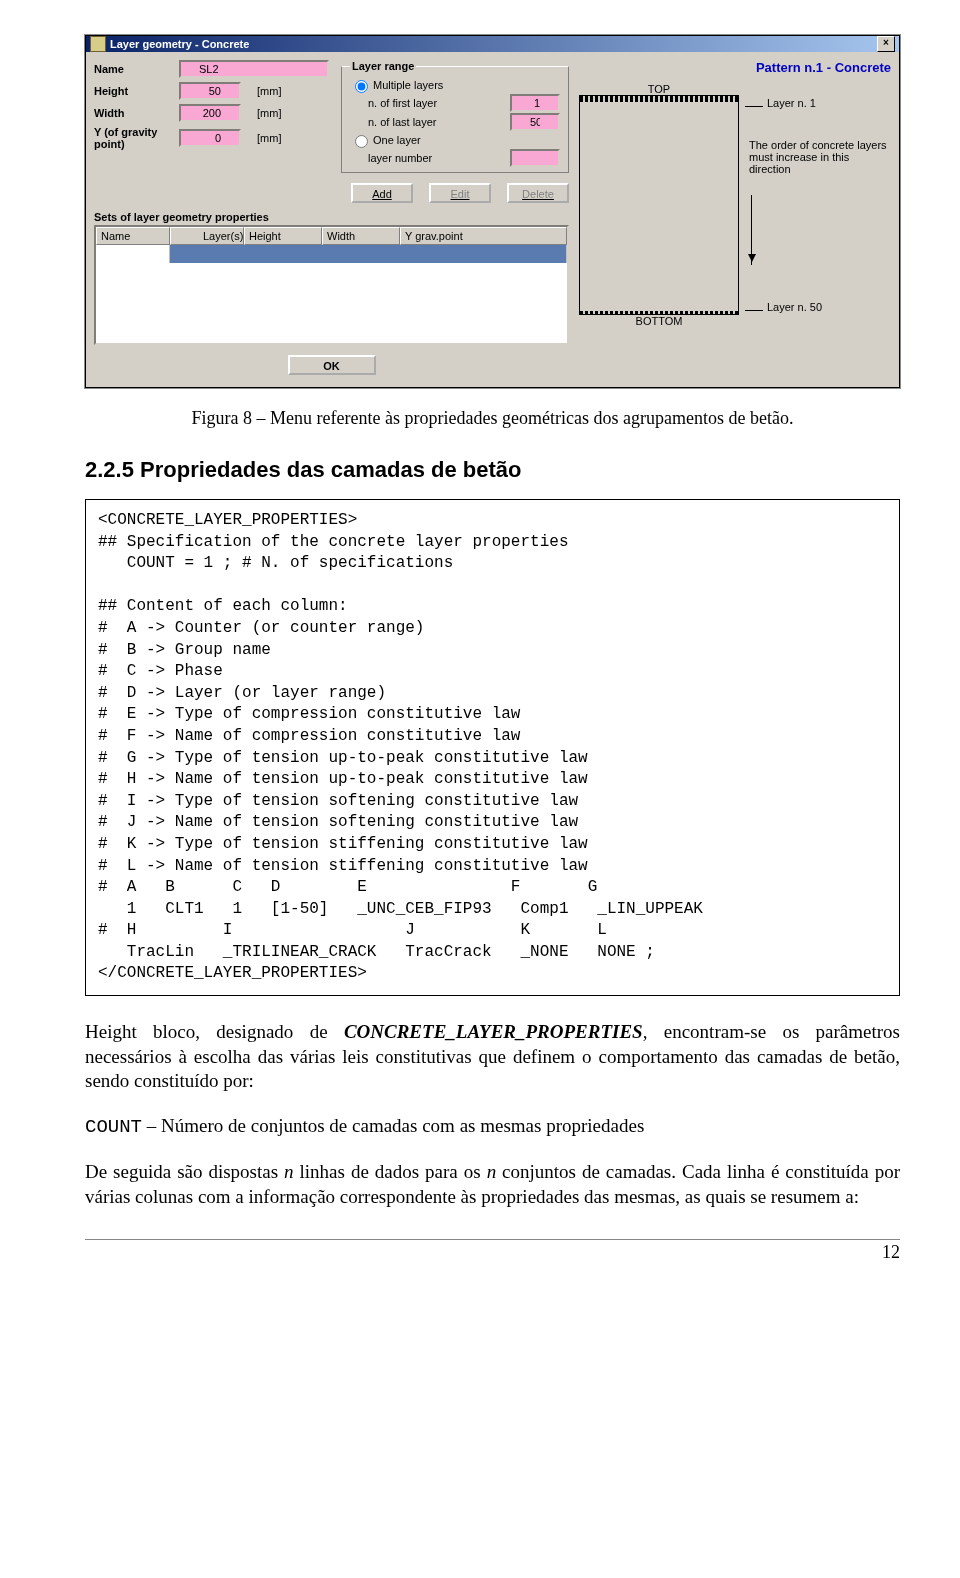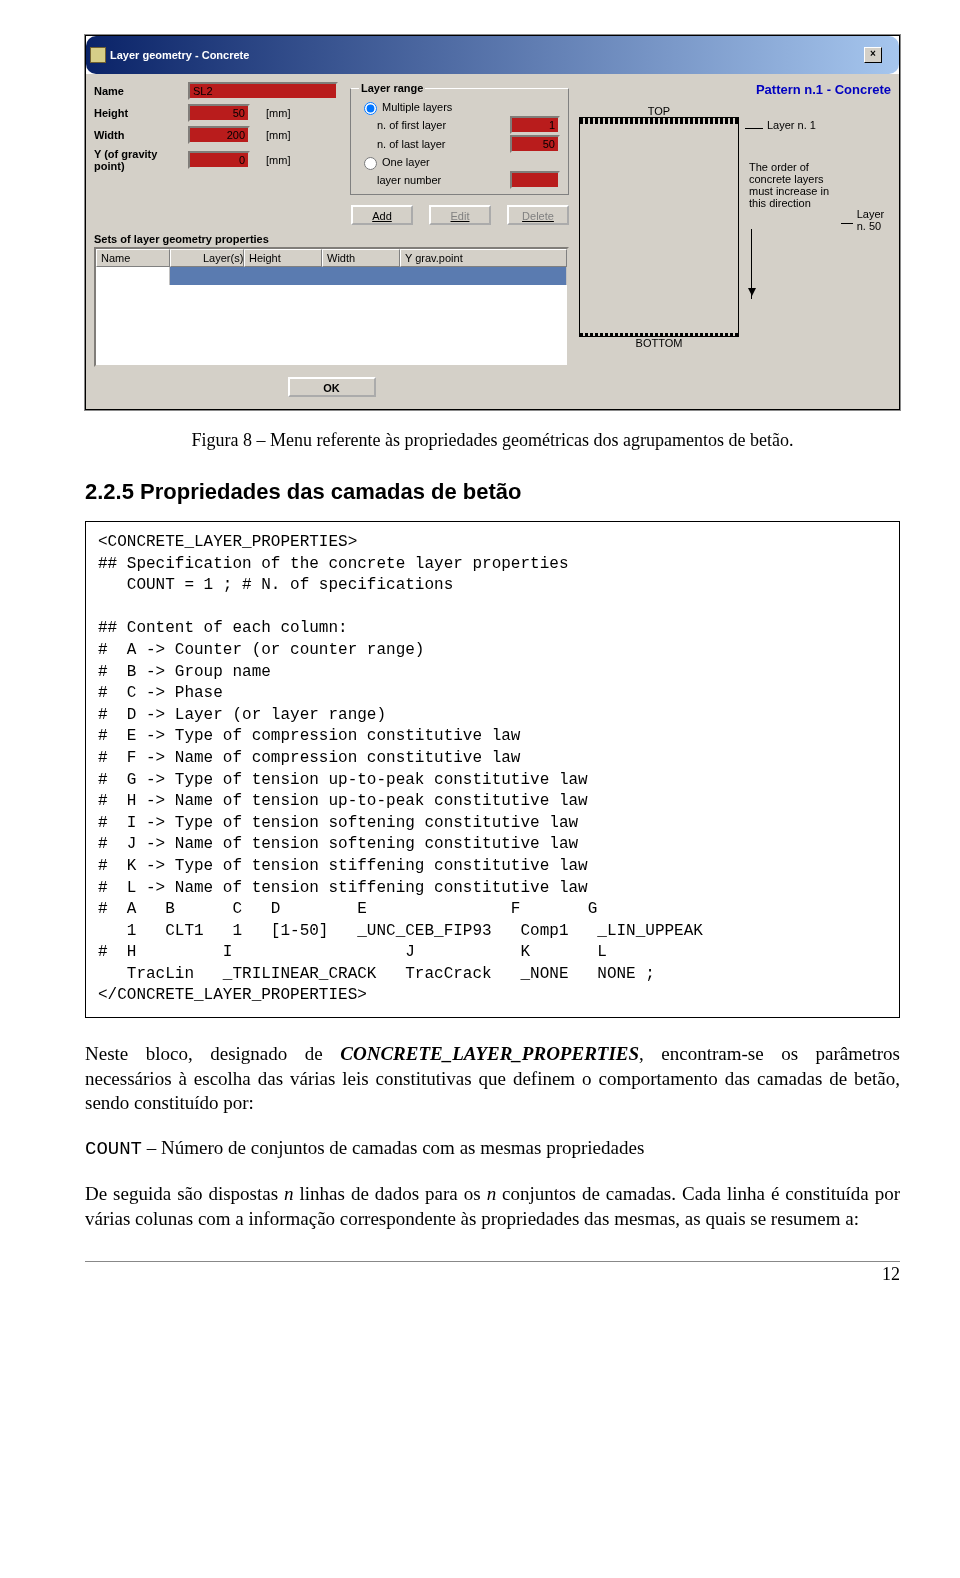--- a/index.html
+++ b/index.html
@@ -28,10 +28,9 @@
     align-items: center;
     background: linear-gradient(to right, #0a2368, #a6c6ee);
     color: #fff;
-    height: 38px;
-    padding: 0 17px 0 4px;
+    height: 16px;
+    padding: 0 4px 0 4px;
     font-weight: bold;
-    border-radius: 10px;
   }
   .titlebar .tb-icon {
     width: 16px; height: 16px;

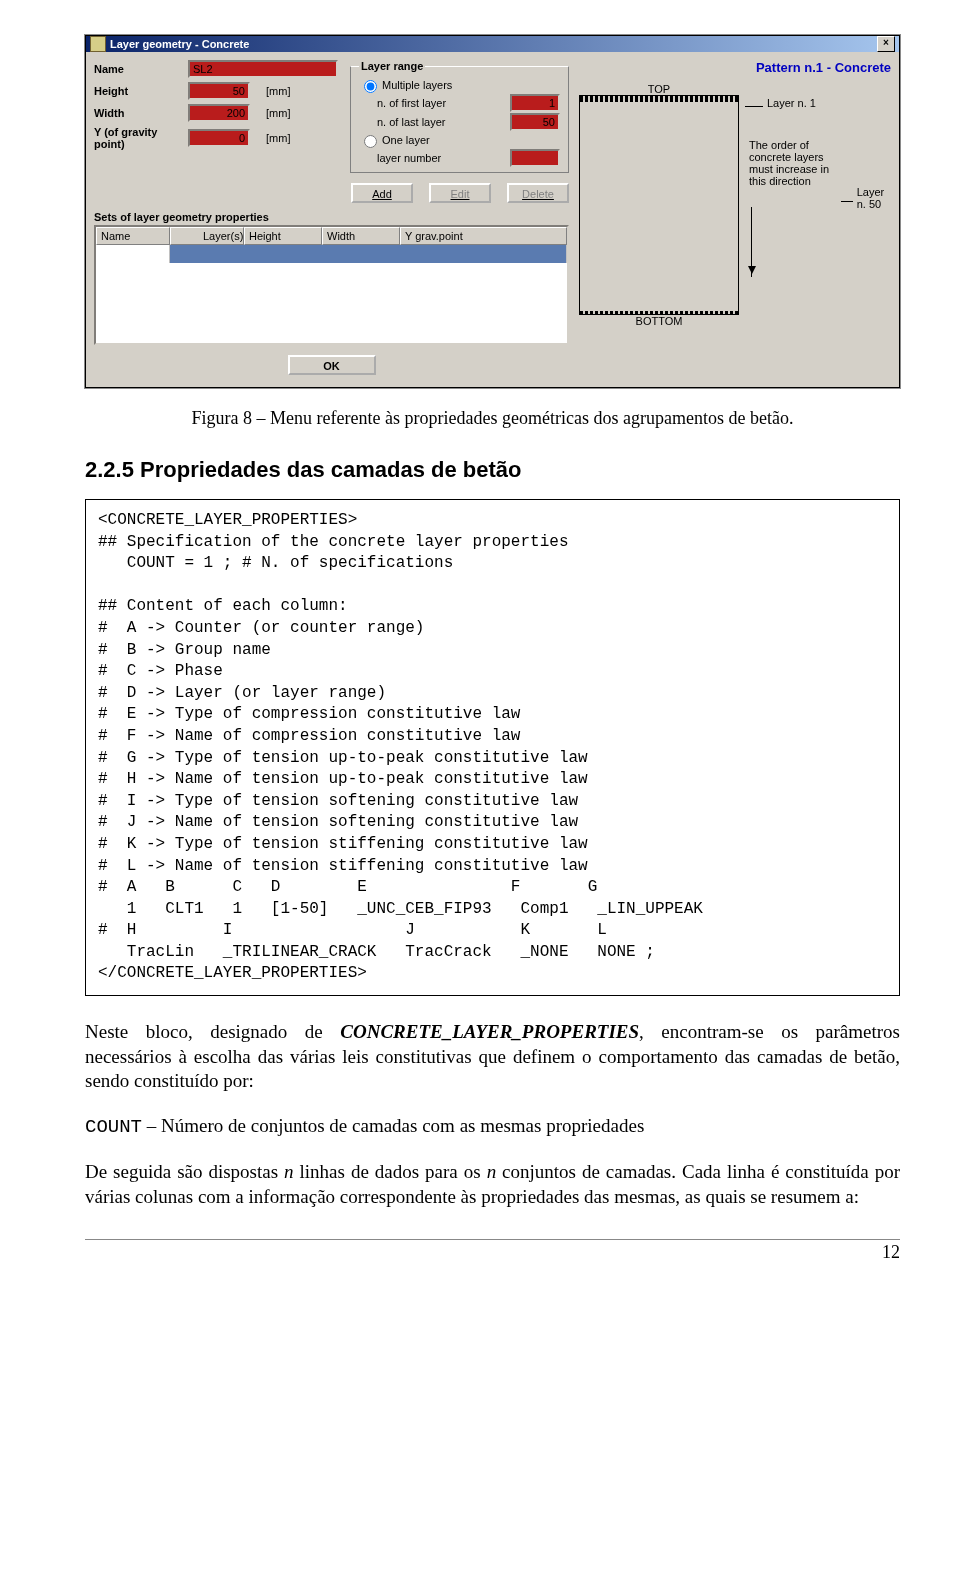--- a/index.html
+++ b/index.html
@@ -61,13 +61,12 @@
   .unit { margin-left: 4px; padding-left: 12px; }
   .field {
     height: 18px;
-    background:#b91c1c;
+    background:#f9a8d4;
     border: 2px inset #d4d0c8;
-    padding: 0 3px;
+    padding: 0 18px;
     text-align: right;
     font-family: "MS Sans Serif", Tahoma, sans-serif;
     font-size: 11px;
-    margin-left: 9px;
   }
   .field.name { width: 150px; text-align:left; }
   .field.num  { width: 62px; }

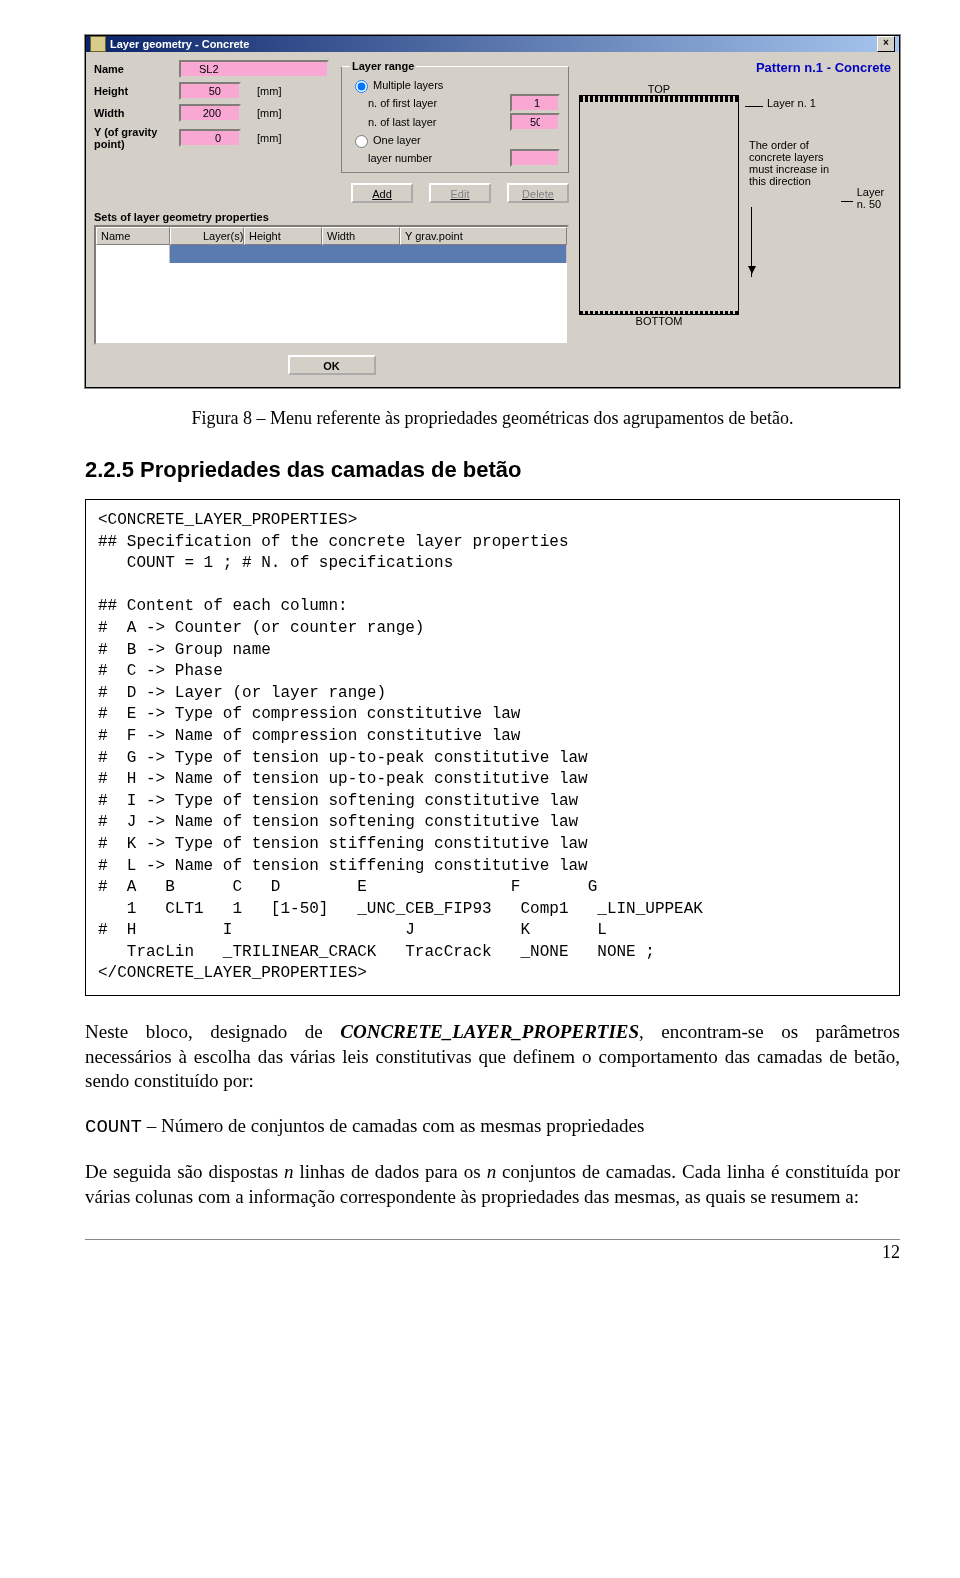--- a/index.html
+++ b/index.html
@@ -145,7 +145,7 @@
     border-top:1px dashed #000;
     height:0;
   }
-  .side-anno { flex:1; display:flex; flex-direction:row; justify-content:space-between; font-size:11px; }
+  .side-anno { flex:1; display:flex; flex-direction:column; justify-content:space-between; font-size:11px; }
   .side-anno .ln { display:flex; align-items:center; }
   .side-anno .tick { width:18px; border-top:1px solid #000; margin-right:4px; margin-top:6px; }
   .side-anno .arrow {

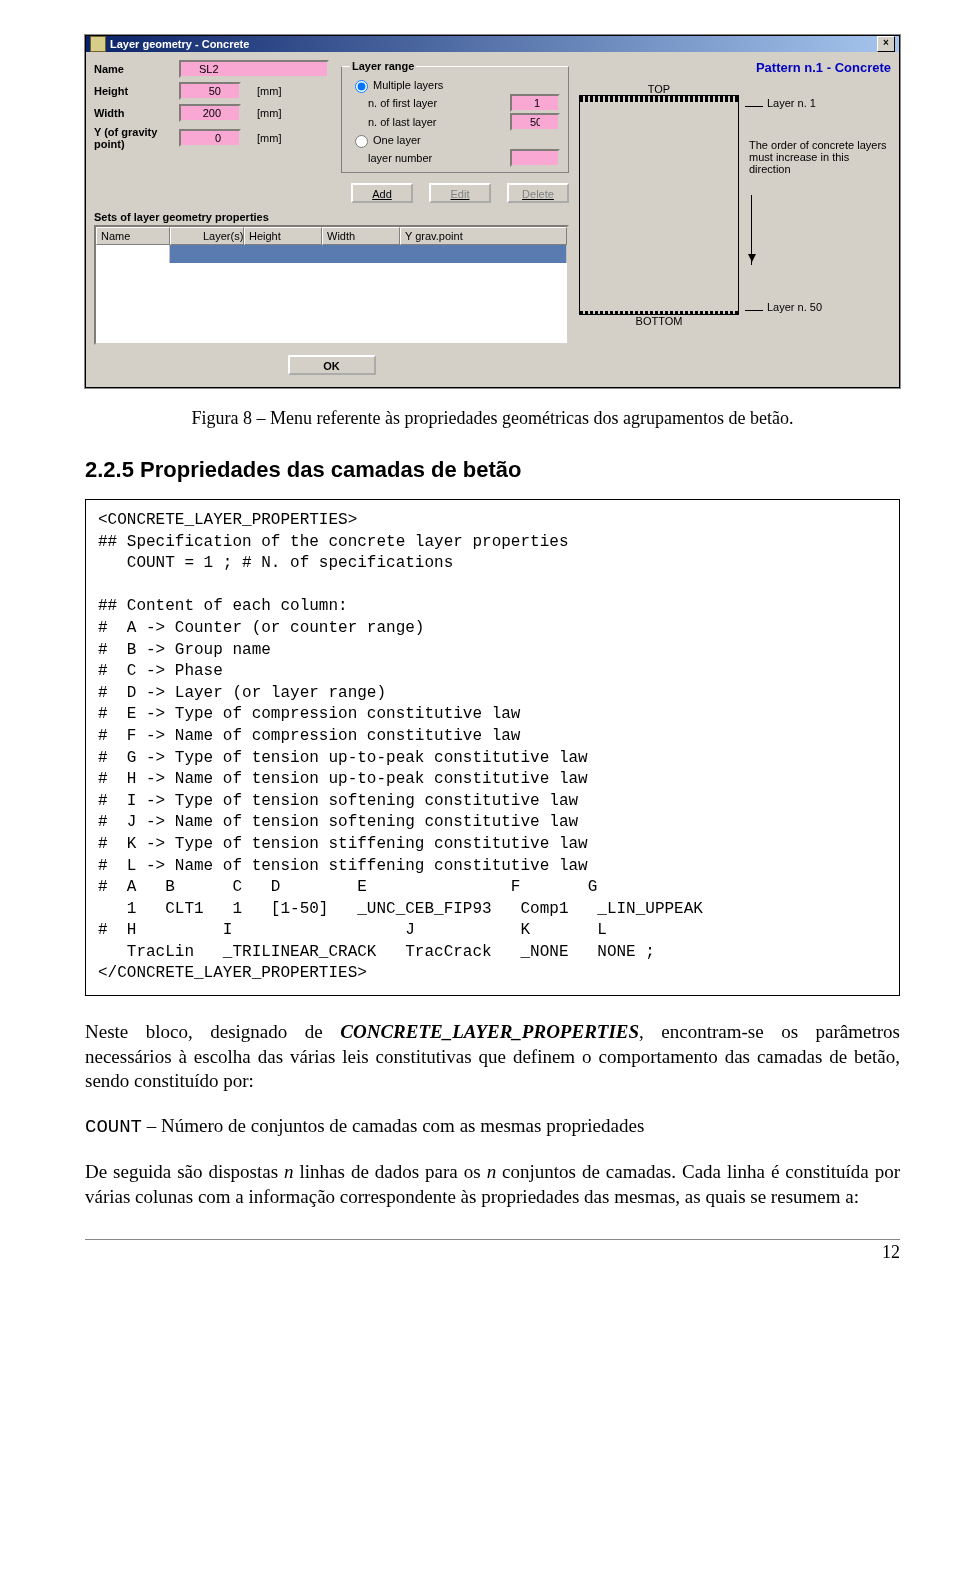--- a/index.html
+++ b/index.html
@@ -336,7 +336,7 @@
 &lt;/CONCRETE_LAYER_PROPERTIES&gt;</div>
 
   <p class="body">
-    <span>Neste bloco, designado de </span><span class="it" style="font-weight:bold">CONCRETE_LAYER_PROPERTIES</span><span>, encontram-se os parâmetros necessários à escolha das várias leis constitutivas que definem o comportamento das camadas de betão, sendo constituído por:</span>
+    <span>Height bloco, designado de </span><span class="it" style="font-weight:bold">CONCRETE_LAYER_PROPERTIES</span><span>, encontram-se os parâmetros necessários à escolha das várias leis constitutivas que definem o comportamento das camadas de betão, sendo constituído por:</span>
   </p>
 
   <p class="body">

